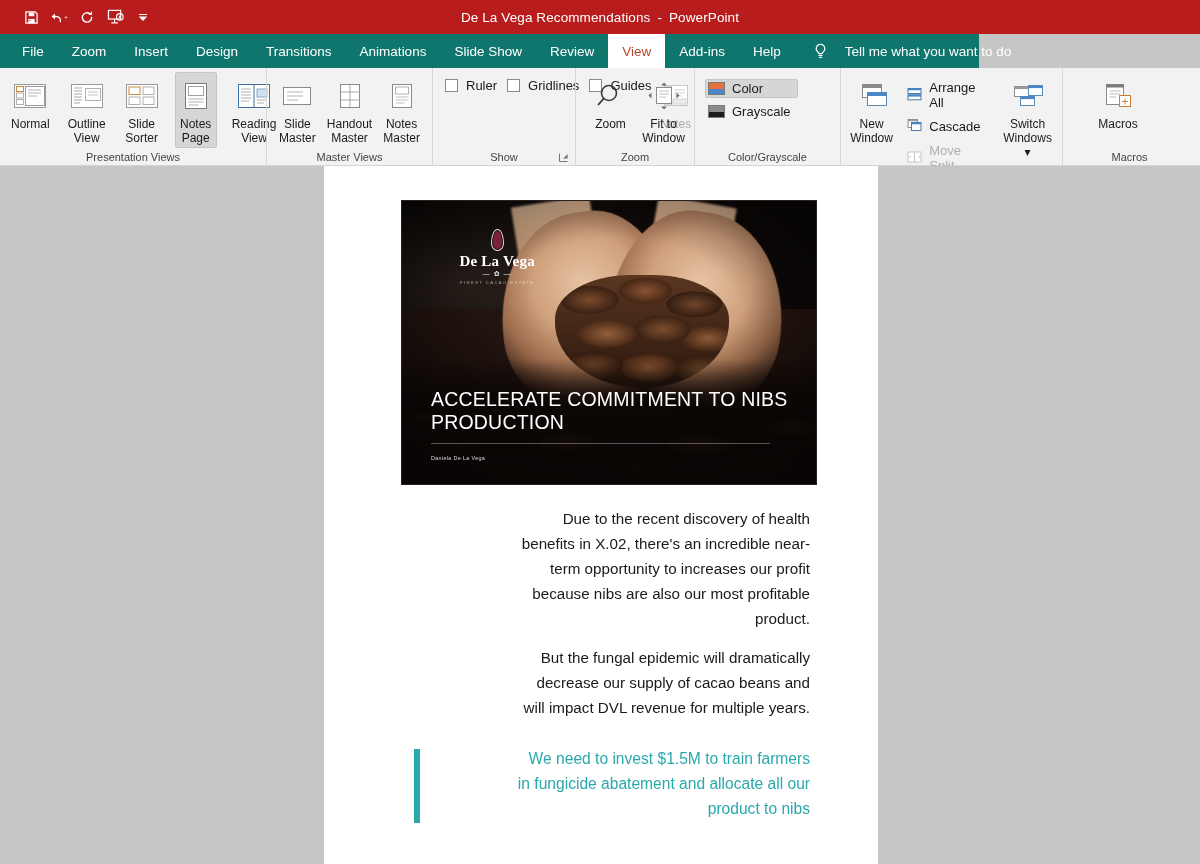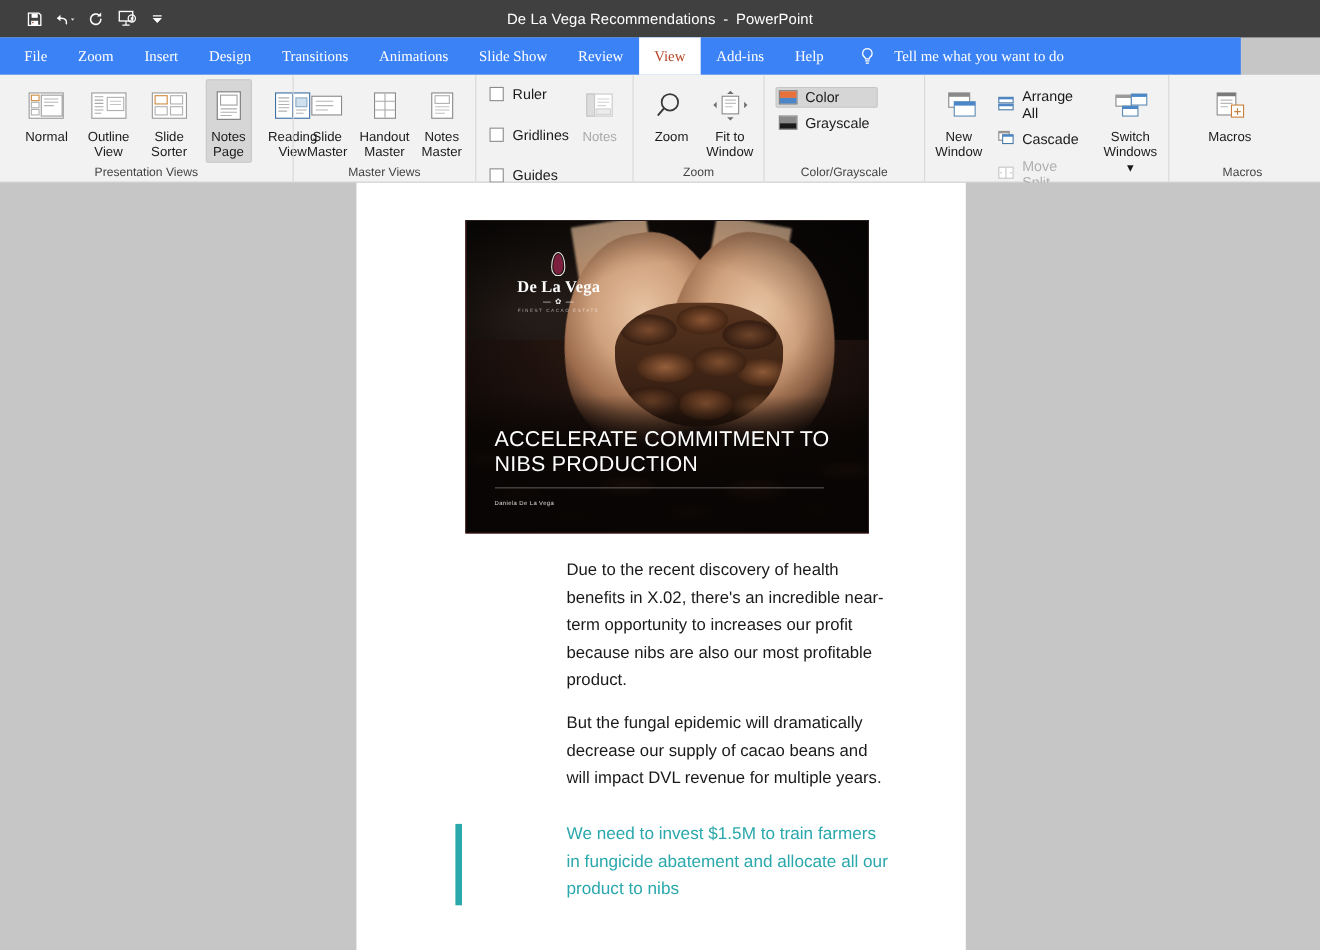--- a/index.html
+++ b/index.html
@@ -13,7 +13,7 @@
   
   .titlebar {
     position: absolute; left: 0; top: 0; width: 1200px; height: 34px;
-    background: #404040;
+    background: #b91c1c;
   }
   .qat { position: absolute; left: 18px; top: 5px; height: 24px; display: flex; align-items: center; gap: 2px; }
   .qat-btn {

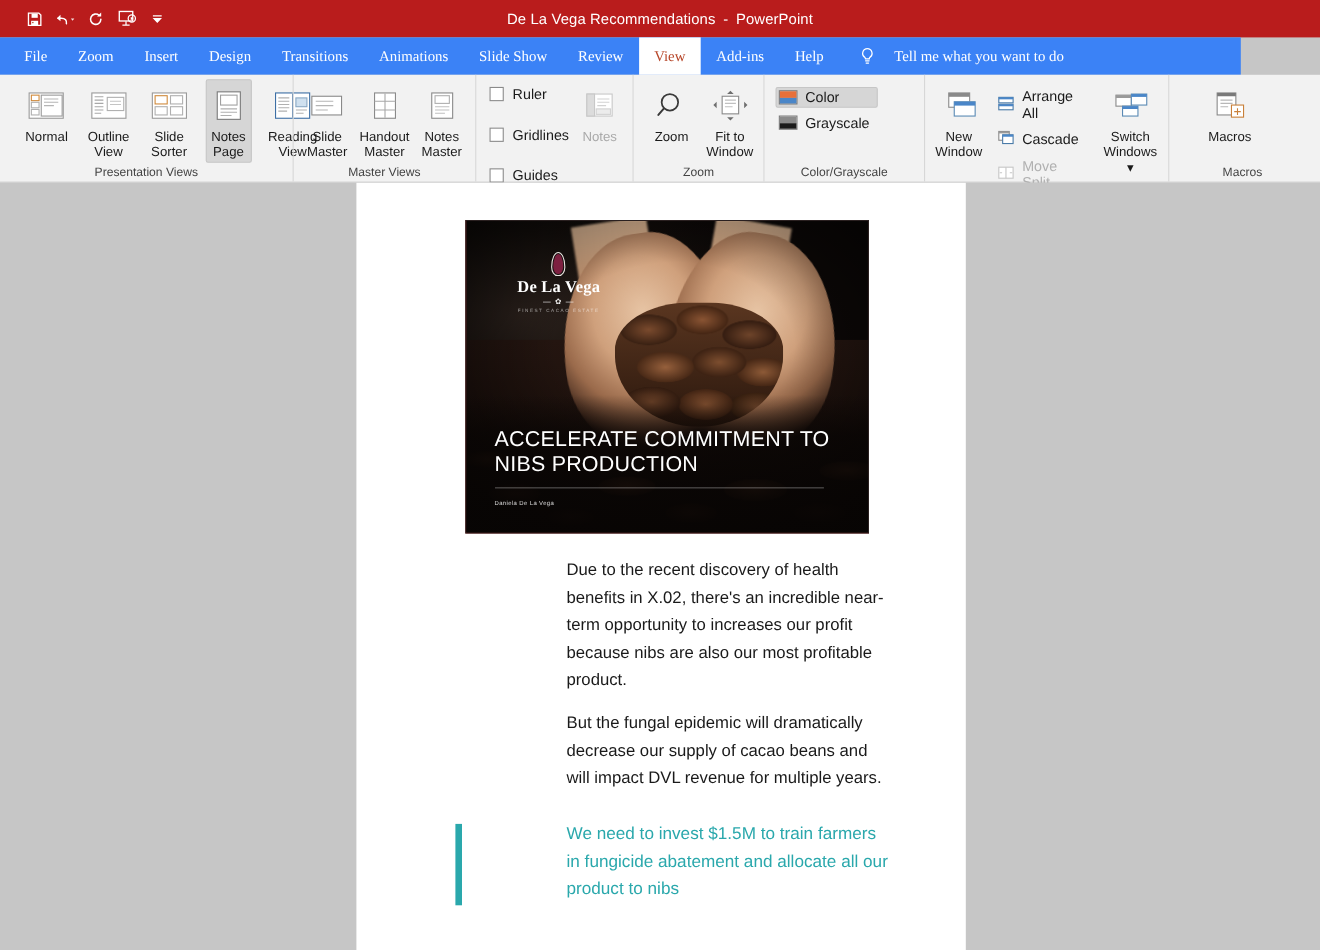--- a/index.html
+++ b/index.html
@@ -30,9 +30,8 @@
 
   
   .tabstrip {
-    position: absolute; left: 0; top: 34px; width: 1128px; height: 34px;
-    background: #3b82f6;
-    font-family: Liberation Serif, serif;
+    position: absolute; left: 0; top: 34px; width: 979px; height: 34px;
+    background: #0f766e;
   }
   .tabs { display: flex; align-items: stretch; height: 34px; padding-left: 8px; }
   .tab {

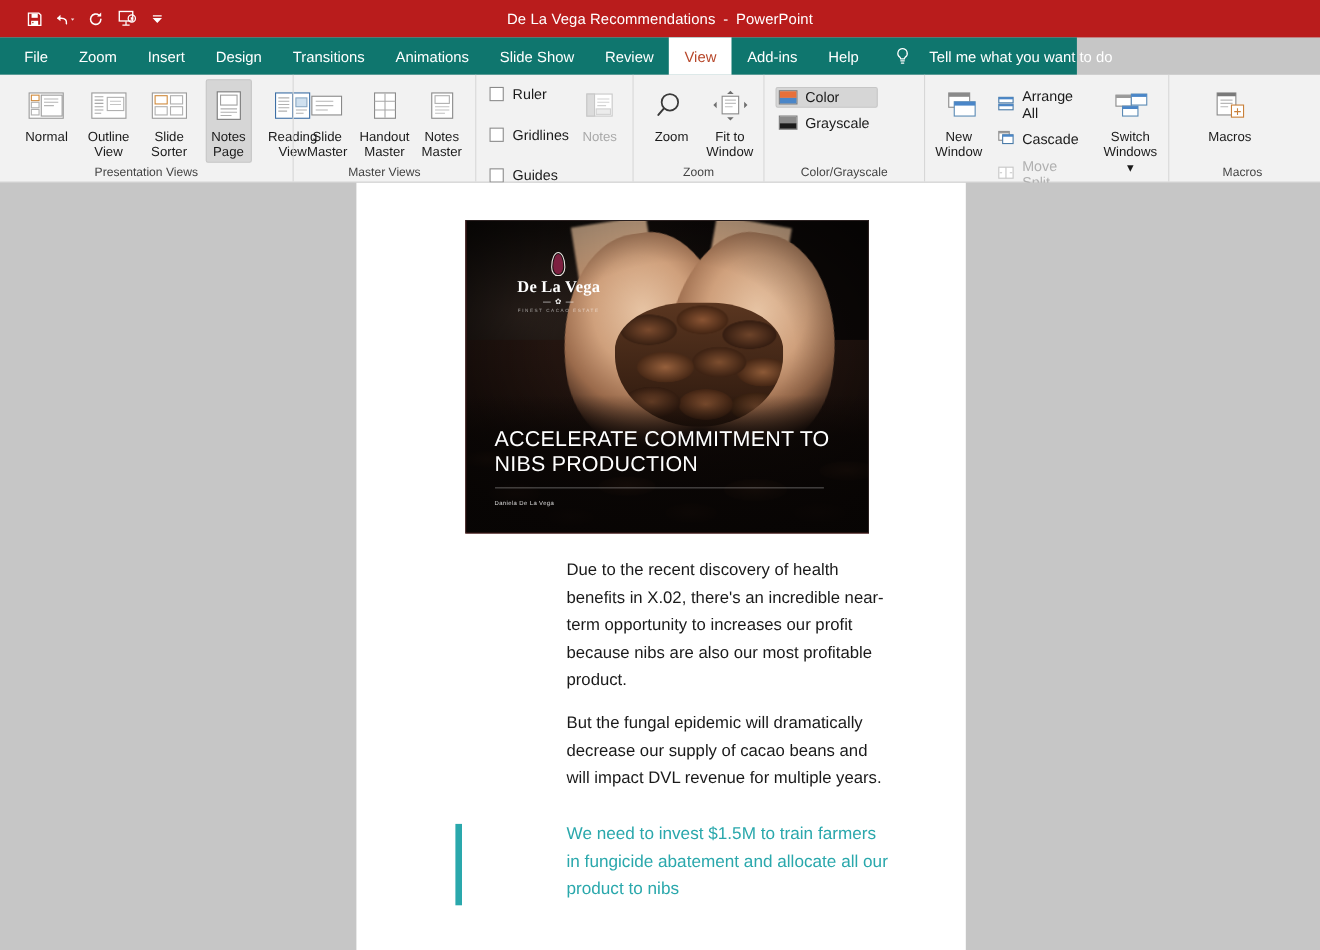--- a/index.html
+++ b/index.html
@@ -71,7 +71,7 @@
   }
   .bigbtn.dis .lbl { color: #a9a9a9; }
 
-  .checkcol { display: flex; flex-direction: column; gap: 22px; padding: 6px 2px 0 8px; }
+  .checkcol { display: flex; flex-direction: row; gap: 10px; padding: 6px 2px 0 8px; }
   .checkrow { display: flex; align-items: center; gap: 8px; font-size: 13px; color: #1a1a1a; }
   .cbox { width: 13px; height: 13px; border: 1px solid #8a8a8a; background: #fff; }
 

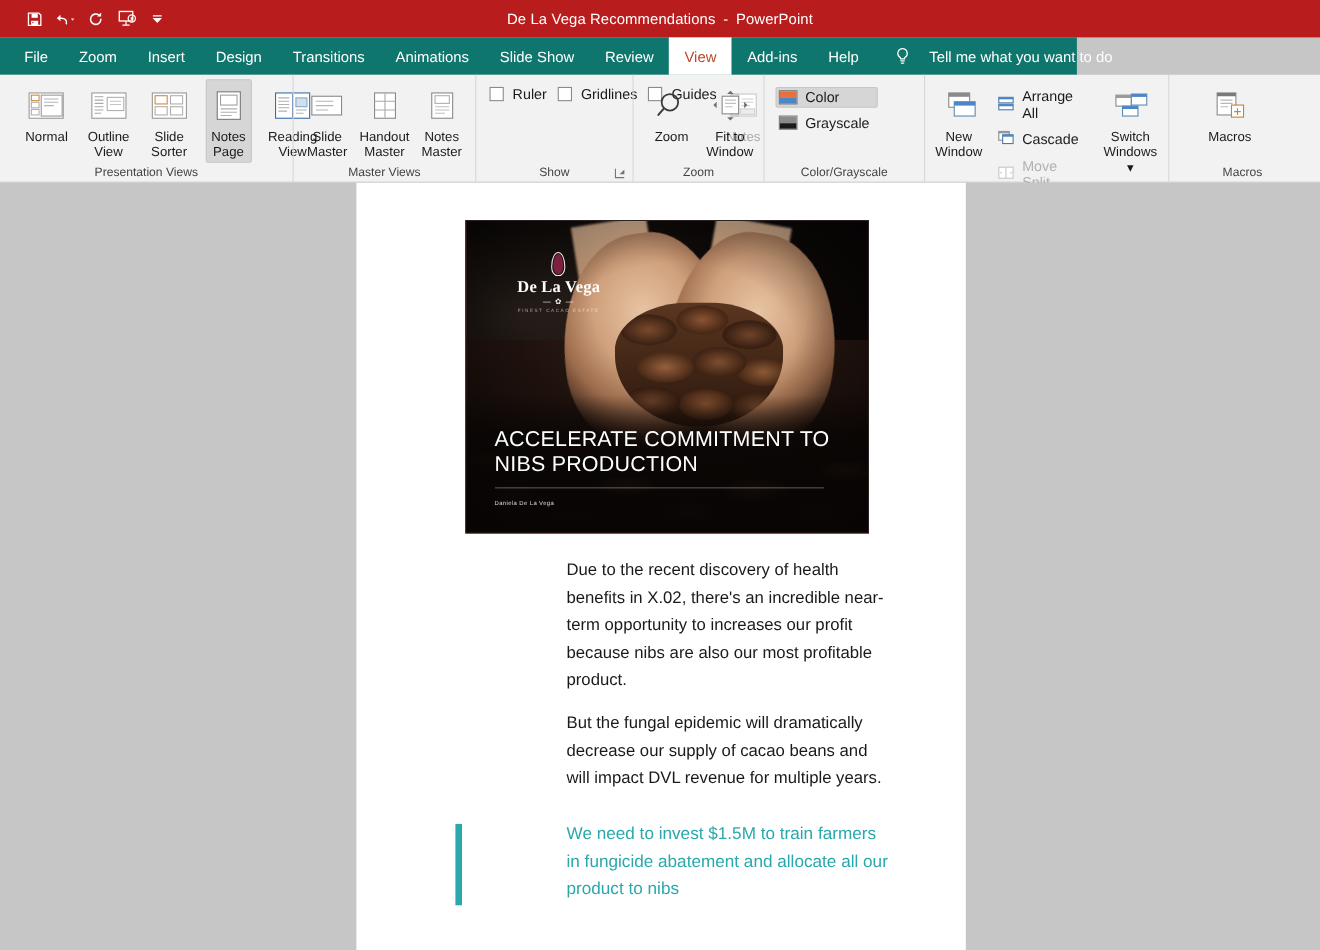--- a/index.html
+++ b/index.html
@@ -268,7 +268,7 @@
 <div class="ribbon">
 
   <div class="group" style="width:266px">
-    <div class="group-body" style="gap:12px;padding-left:20px">
+    <div class="group-body" style="gap:12px;padding-left:8px">
       <div class="bigbtn">
         <span class="ico">
           <svg width="36" height="30" viewBox="0 0 36 30">

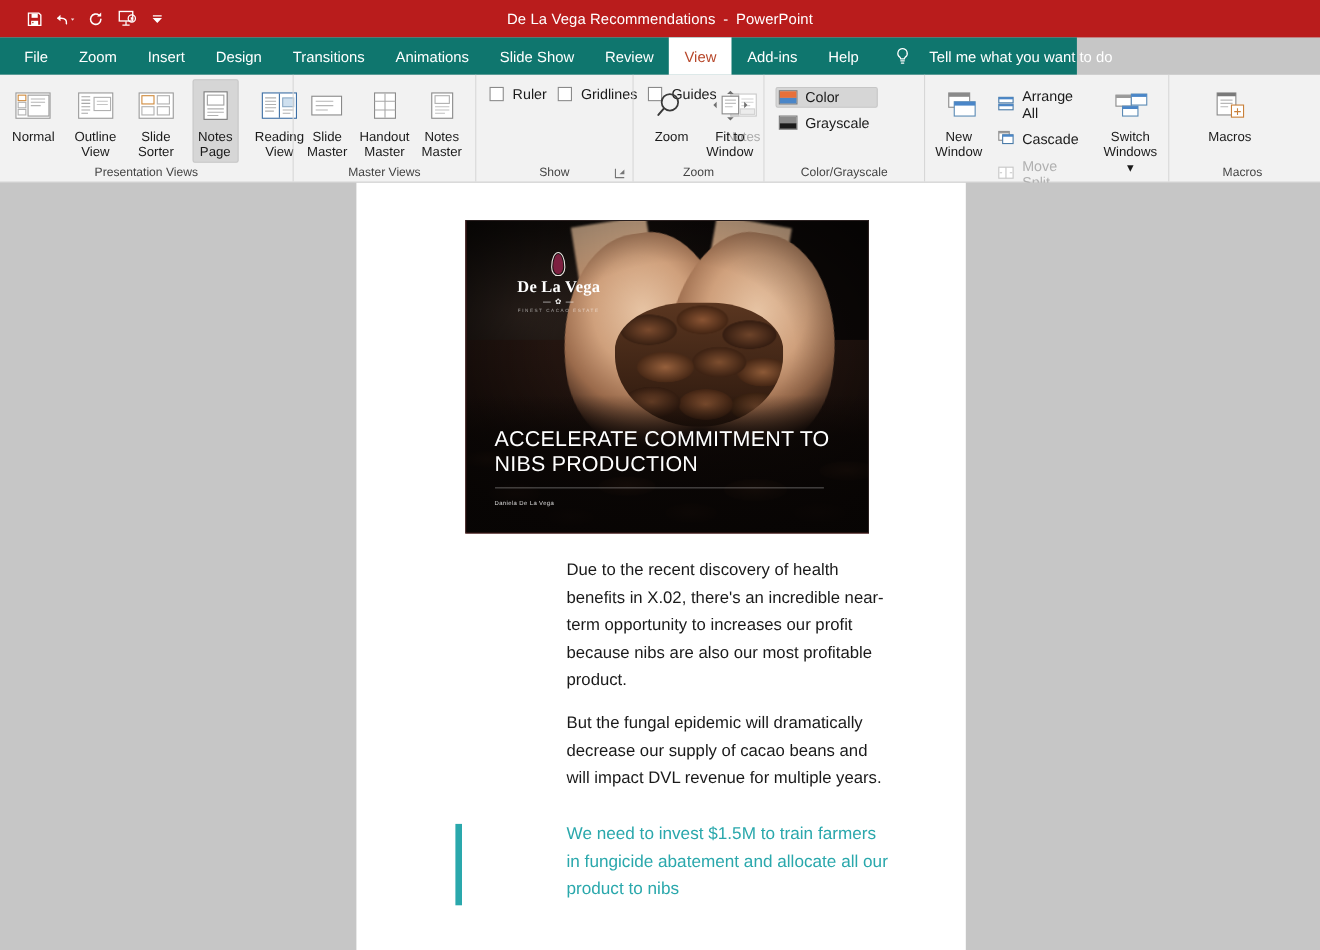--- a/index.html
+++ b/index.html
@@ -98,8 +98,8 @@
 
   
   .slide {
-    position: absolute; left: 99px; top: 34px; width: 367px; height: 285px;
-    background: #7f1d1d; overflow: hidden; border: 1px solid #2a2020;
+    position: absolute; left: 77px; top: 34px; width: 416px; height: 285px;
+    background: #1d4ed8; overflow: hidden; border: 1px solid #2a2020;
   }
   .slide-photo { position: absolute; inset: 0; overflow: hidden; }
   .bg-dark {

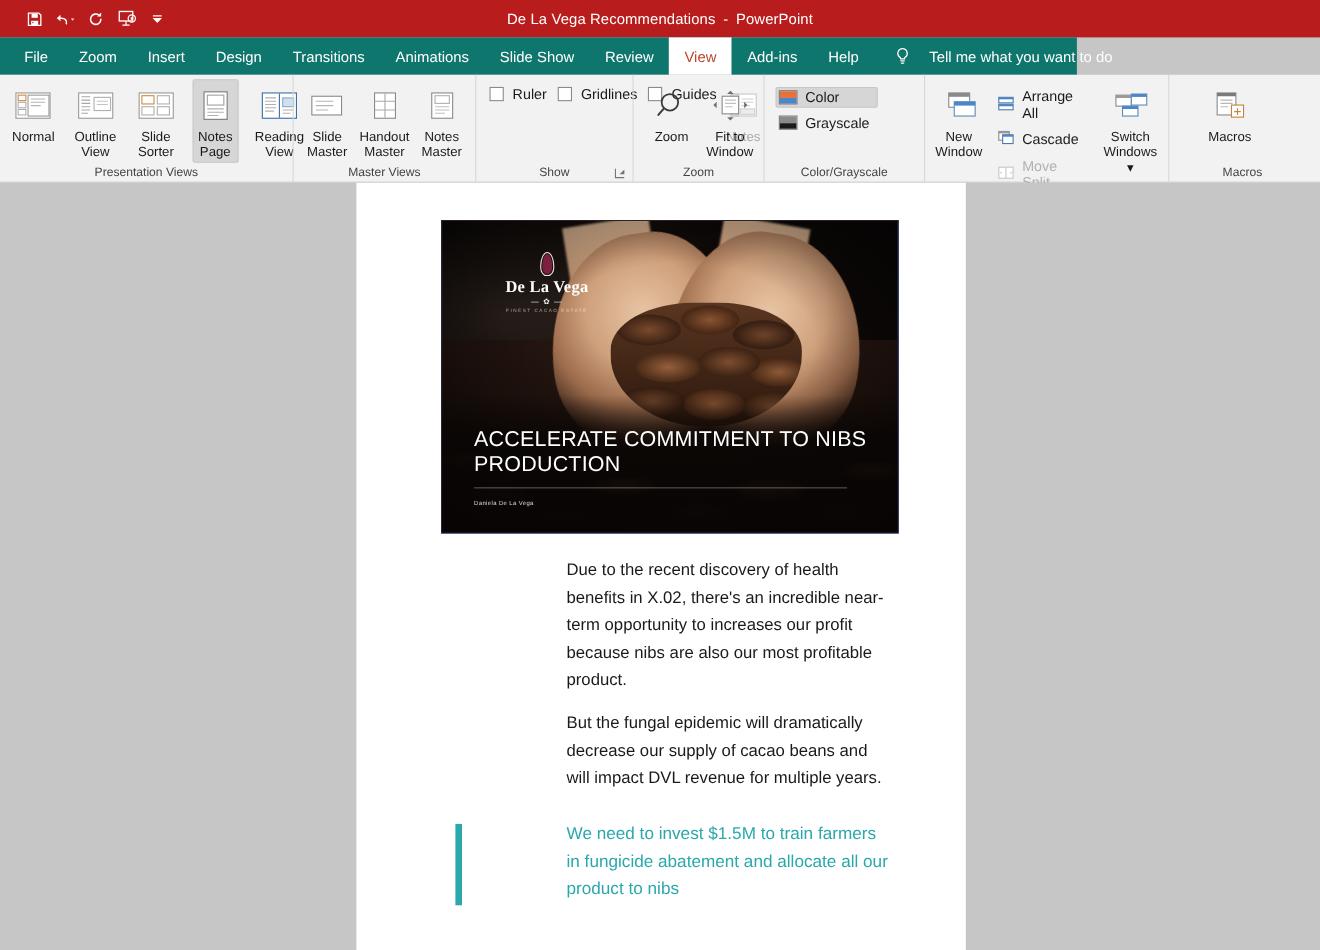--- a/index.html
+++ b/index.html
@@ -182,7 +182,7 @@
   }
 
   
-  .notes-body { position: absolute; left: 0; top: 340px; width: 554px; }
+  .notes-body { position: absolute; left: 0; top: 340px; width: 554px; text-align: right; }
   .npara {
     margin: 0 0 14px 0; padding: 0 68px 0 191px;
     font-size: 15.2px; line-height: 25px; color: #1a1a1a;

